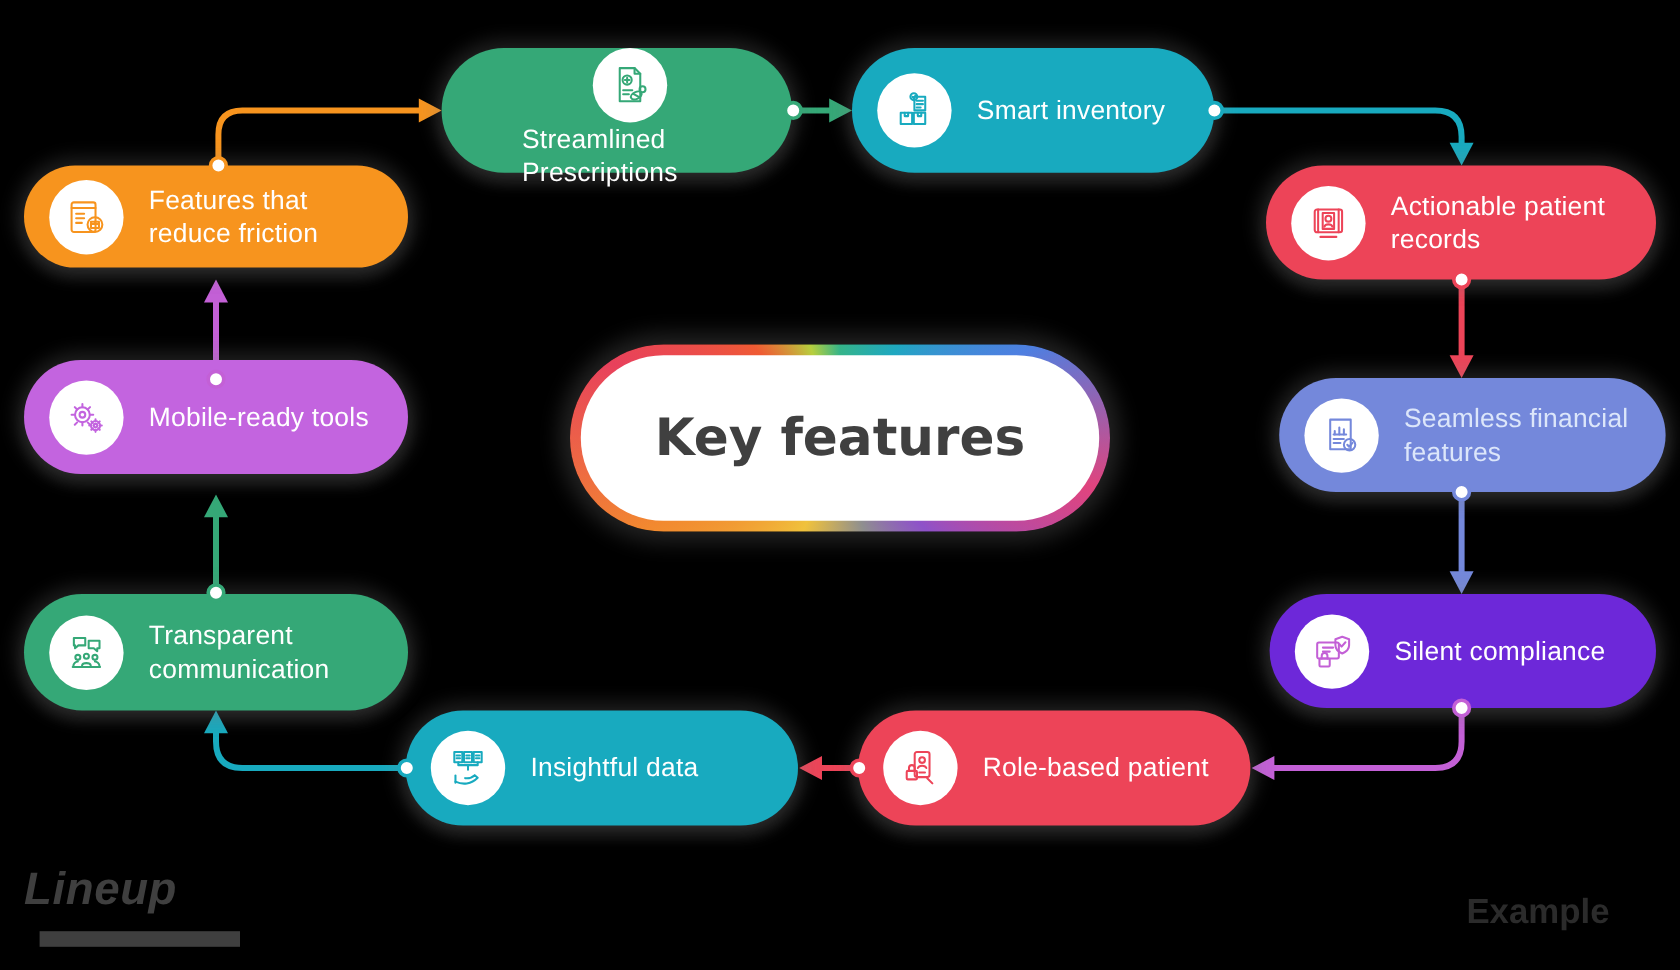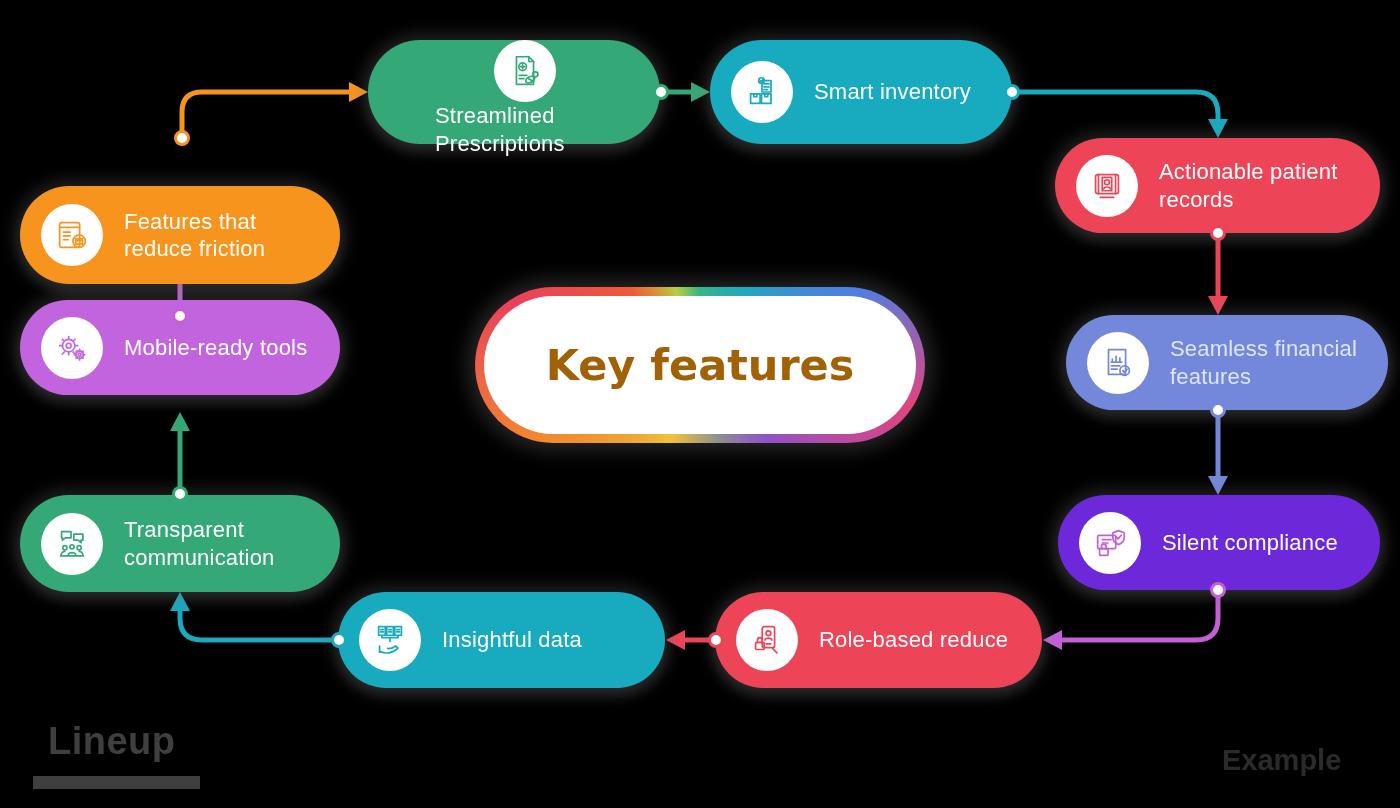--- a/index.html
+++ b/index.html
@@ -35,7 +35,7 @@
   .n-violet{background:#C364DF;} .n-violet .icon-circle{color:#C364DF;}
 
   
-  #node-friction{left:20px;top:138px;width:320px;height:98px;margin-top:48px;}
+  #node-friction{left:20px;top:138px;width:320px;height:85px;}
   #node-prescriptions{left:368px;top:40px;width:292px;height:104px;flex-direction:column;}
   #node-inventory{left:710px;top:40px;width:302px;height:104px;}
   #node-records{left:1055px;top:138px;width:325px;height:95px;}

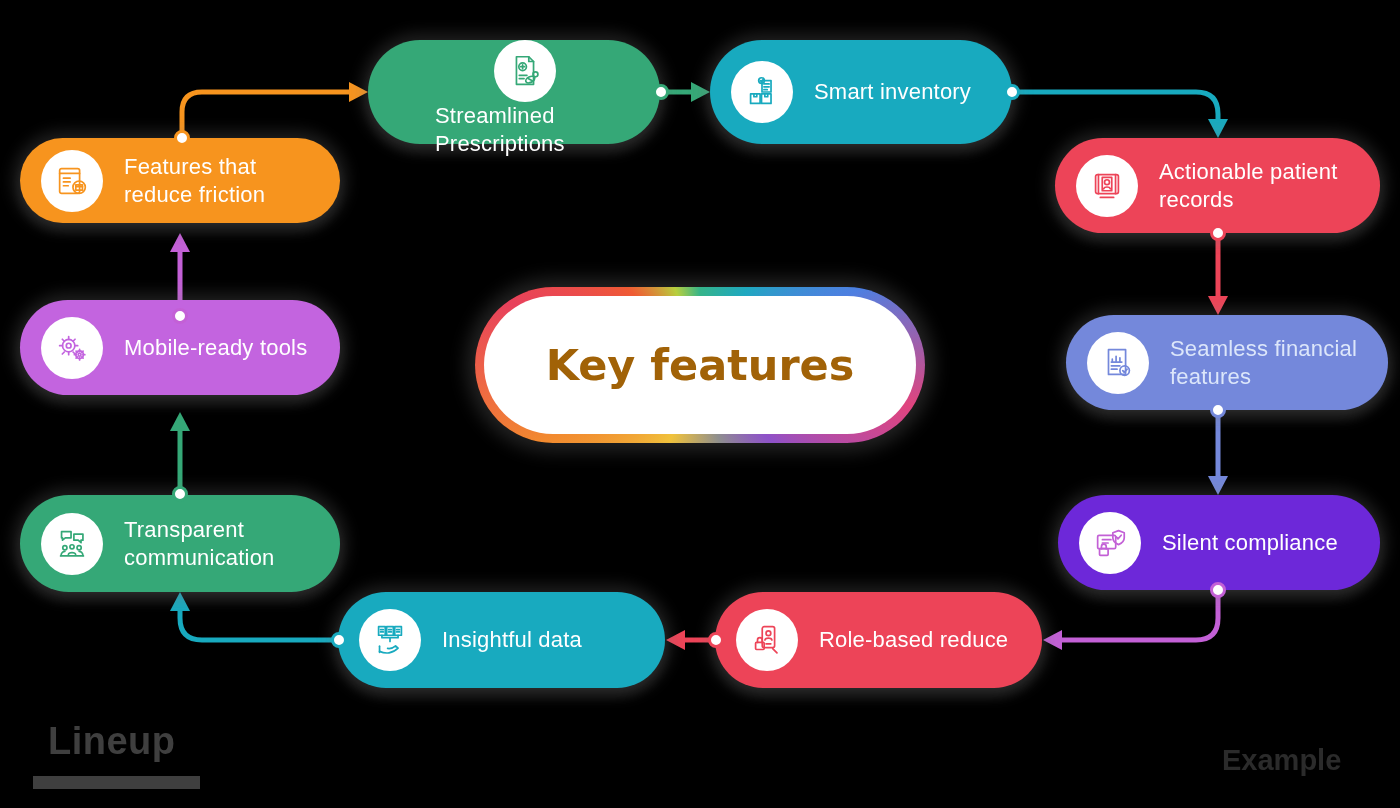--- a/index.html
+++ b/index.html
@@ -61,7 +61,7 @@
     width:100%;height:100%;border-radius:999px;background:#fff;
     display:flex;align-items:center;justify-content:center;
   }
-  .center-label{font-size:43px;font-weight:700;color:#a16207;
+  .center-label{font-size:43px;font-weight:700;color:#404040;
     font-family:"DejaVu Sans","Liberation Sans",sans-serif;}
 
   

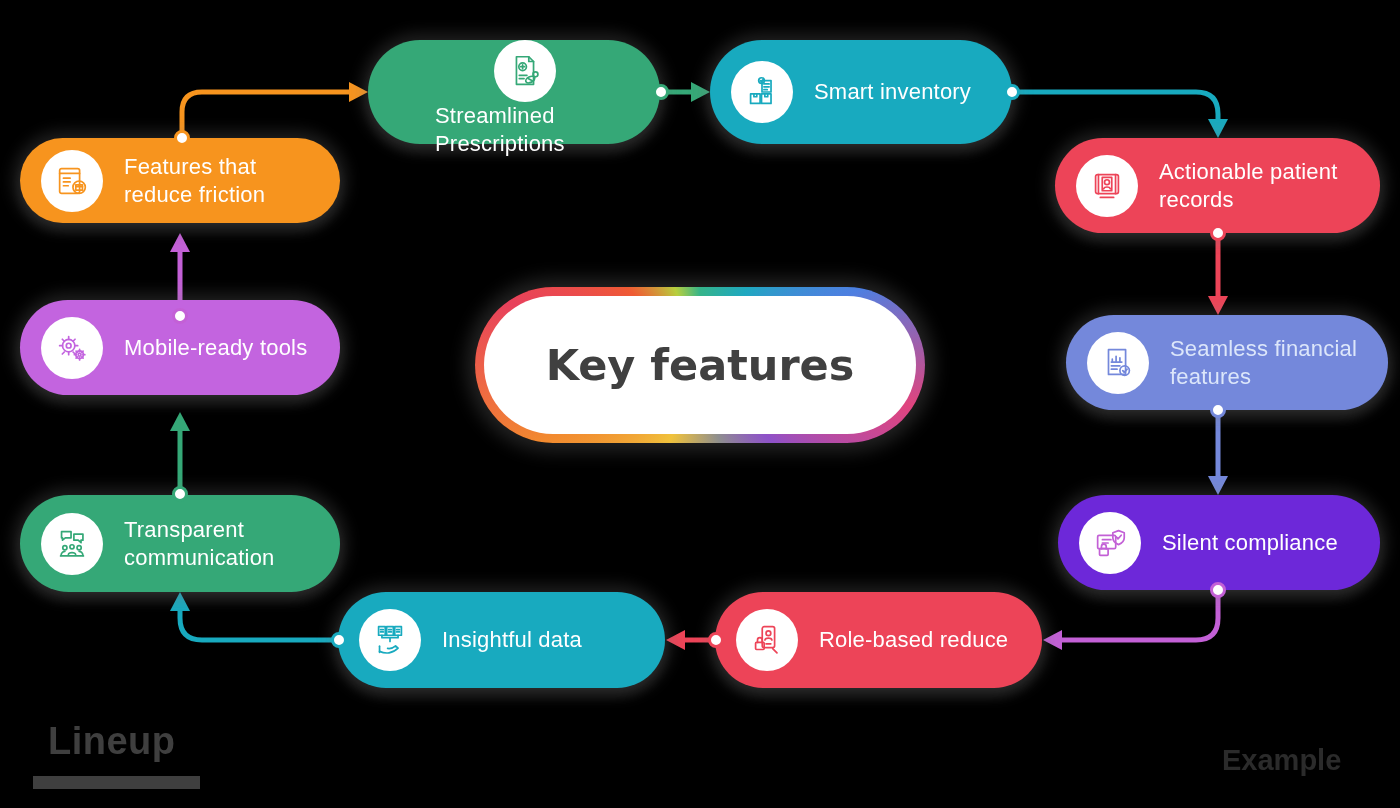--- a/index.html
+++ b/index.html
@@ -209,7 +209,7 @@
           <path d="M26 29l4.5 4.5"></path>
         </svg>
     </span>
-    <span class="label w200">Role-based reduce</span>
+    <span class="label w200">Role-based patient</span>
   </div>
 
   <div class="pill n-teal" id="node-data">

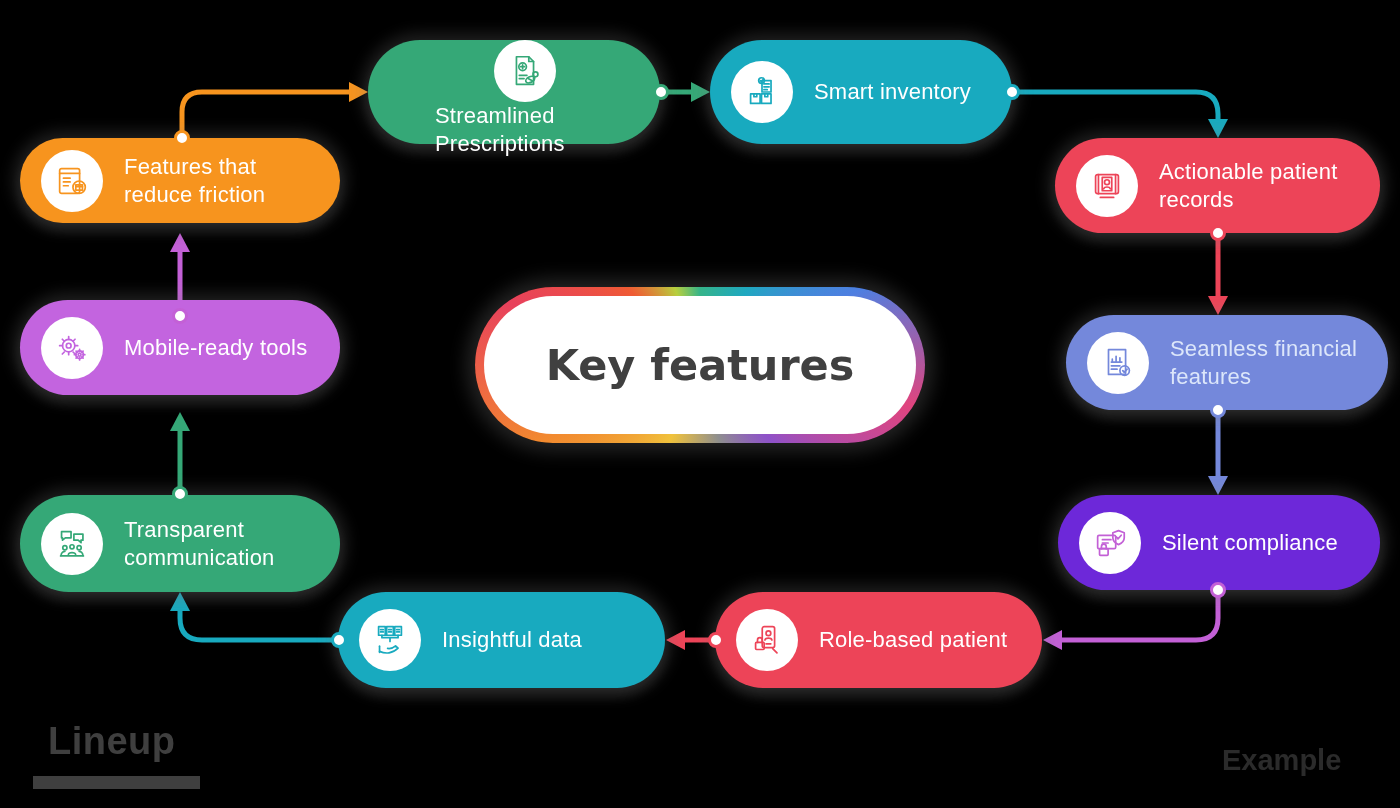--- a/index.html
+++ b/index.html
@@ -76,8 +76,8 @@
   .dot{fill:#fff;stroke-width:3;}
 
   
-  .logo-word{position:absolute;z-index:2;left:48px;top:720px;font-size:38px;font-weight:700;
-    color:#3f3f3f;letter-spacing:.5px;}
+  .logo-word{position:absolute;z-index:2;left:20px;top:720px;font-size:38px;font-weight:700;
+    color:#3f3f3f;letter-spacing:.5px;font-style:italic;}
   .logo-bar{position:absolute;z-index:2;left:33px;top:776px;width:167px;height:13px;background:#3f3f3f;}
   .watermark{position:absolute;z-index:2;left:1222px;top:744px;font-size:29px;font-weight:700;color:#2b2b2b;}
 </style>

